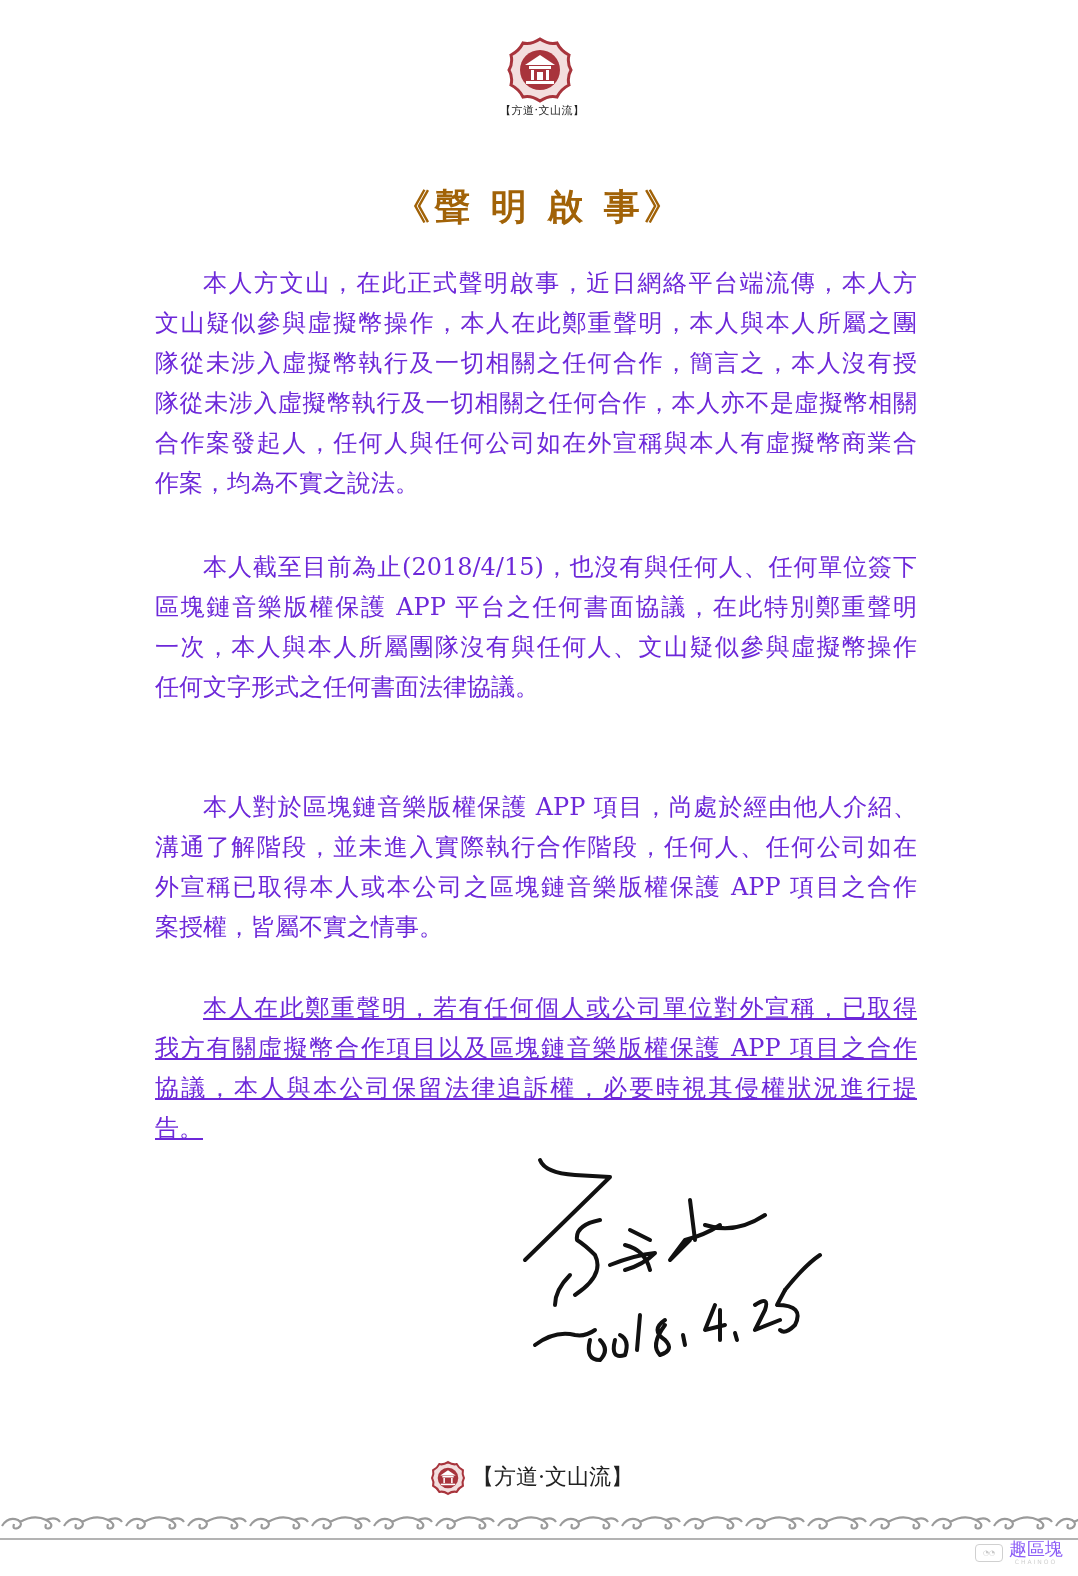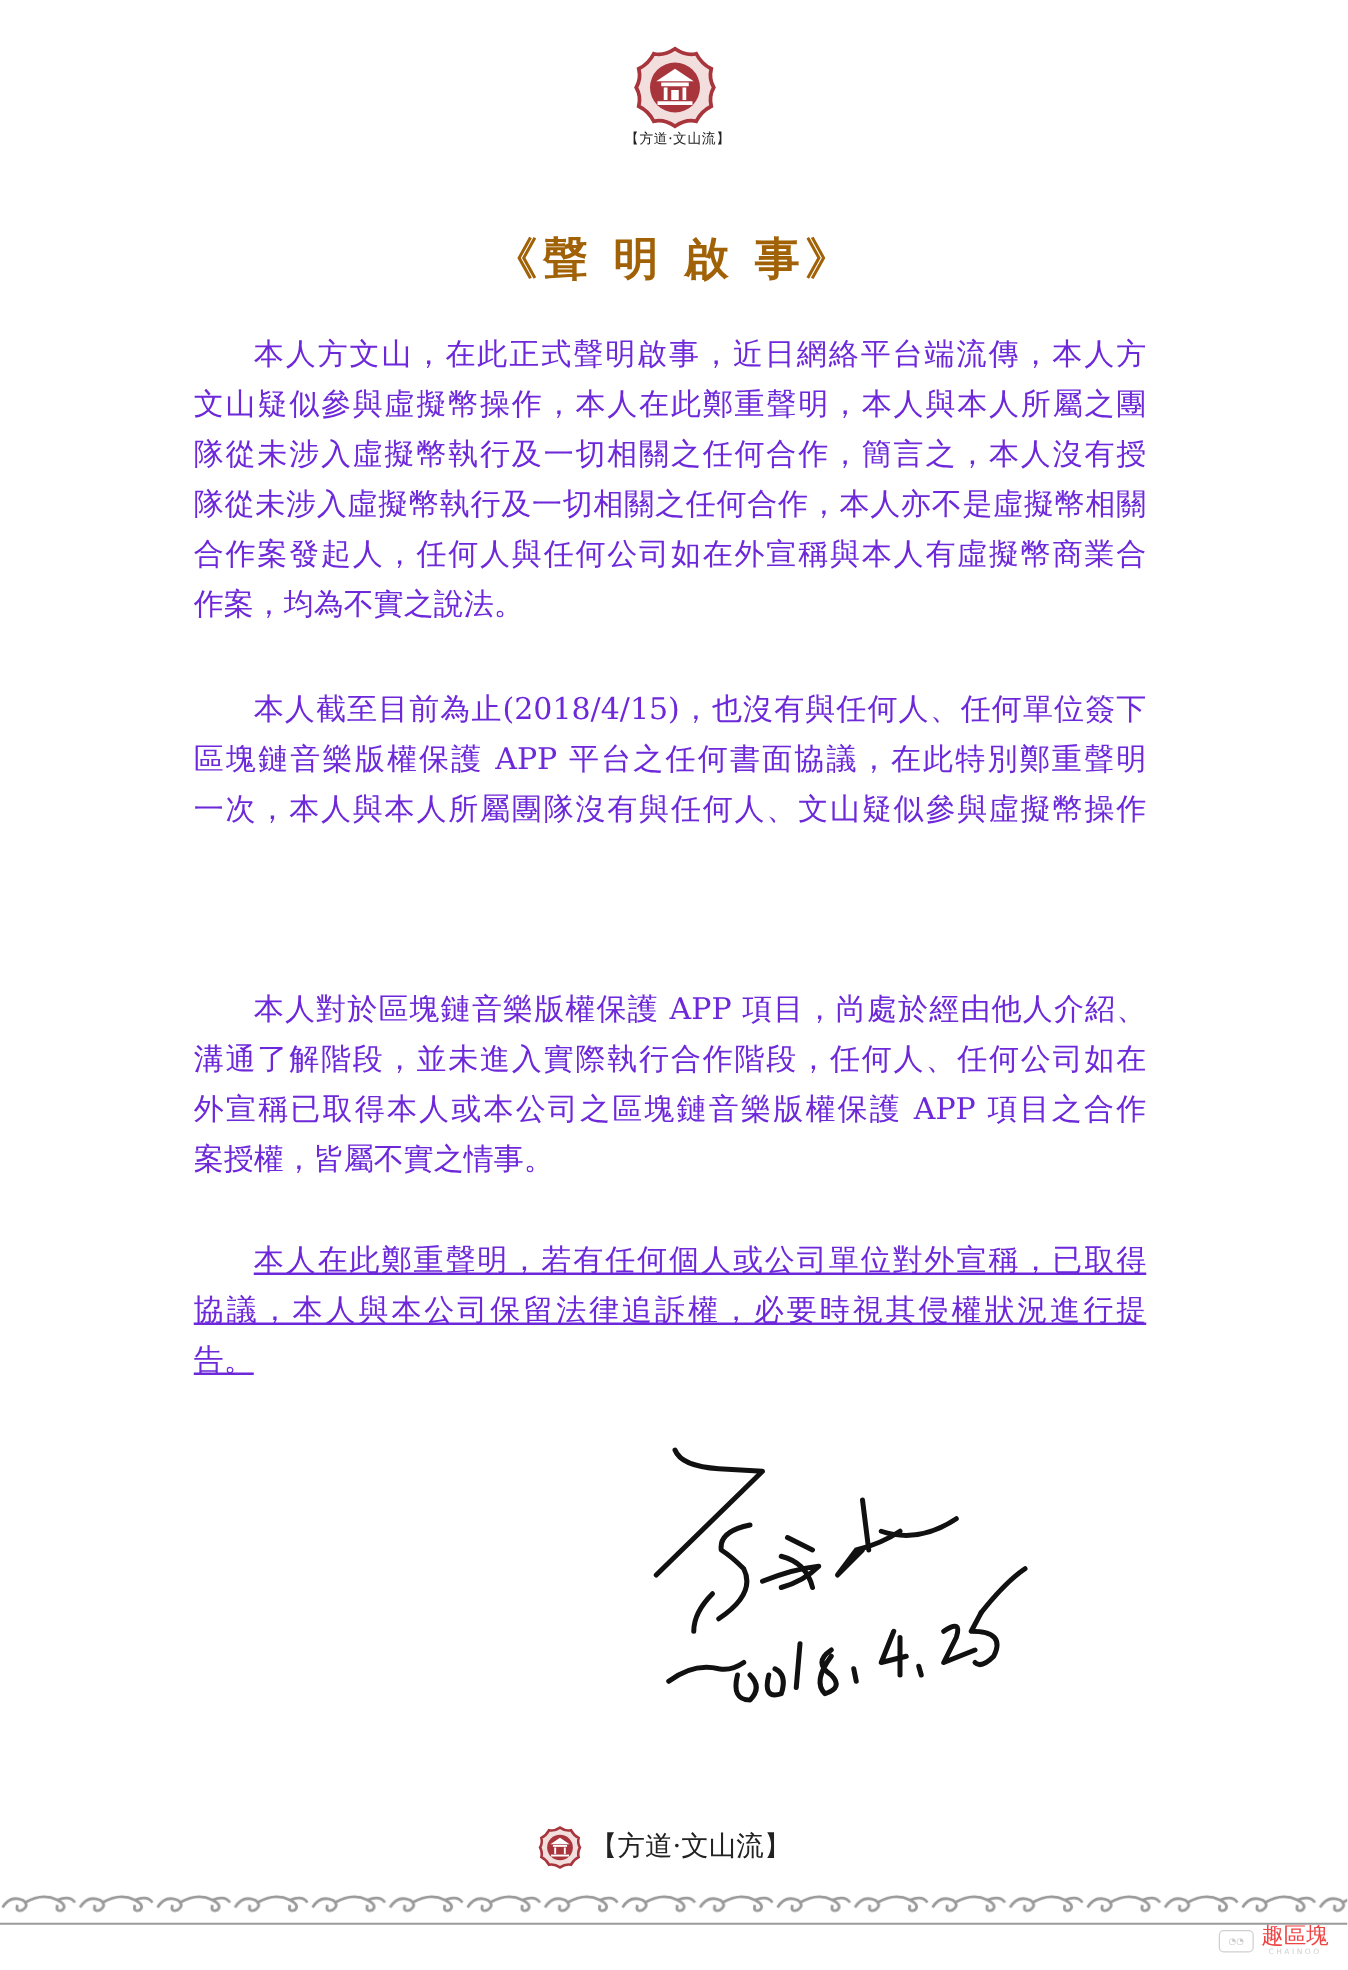--- a/index.html
+++ b/index.html
@@ -60,6 +60,7 @@
   <span class="line" style="padding-left:48px;">本人截至目前為止(2018/4/15)，也沒有與任何人、任何單位簽下</span>
   <span class="line">區塊鏈音樂版權保護 APP 平台之任何書面協議，在此特別鄭重聲明</span>
   <span class="line">一次，本人與本人所屬團隊沒有與任何人、文山疑似參與虛擬幣操作</span>
+  <span class="line last">任何文字形式之任何書面法律協議。</span>
 </div>
 
 <div class="para" style="top:787px;">

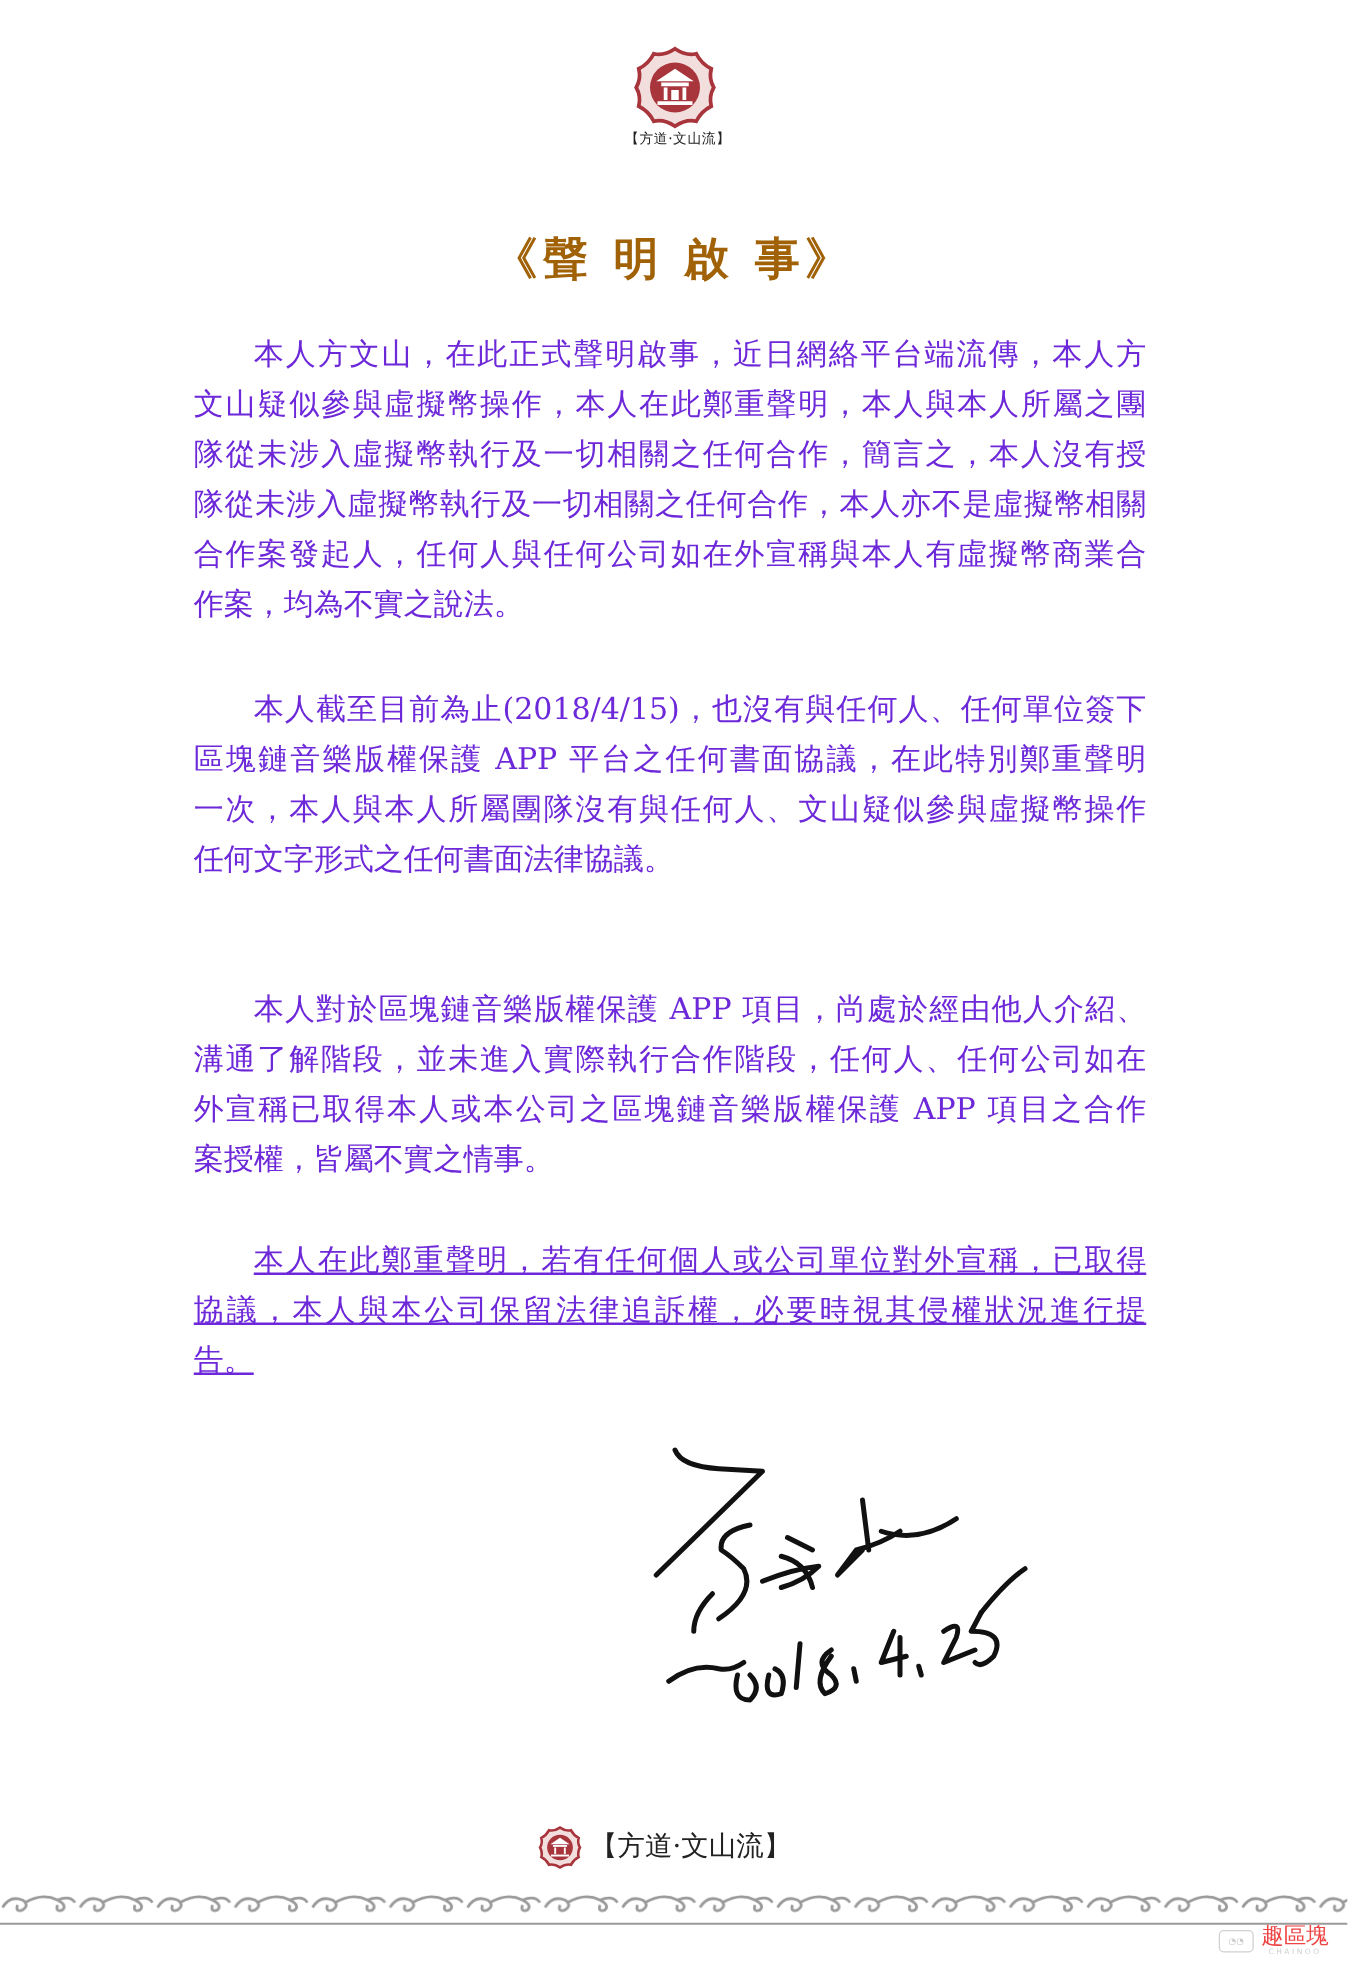--- a/index.html
+++ b/index.html
@@ -72,6 +72,7 @@
 
 <div class="para" style="top:988px;text-decoration:underline;">
   <span class="line" style="padding-left:48px;">本人在此鄭重聲明，若有任何個人或公司單位對外宣稱，已取得</span>
+  <span class="line">我方有關虛擬幣合作項目以及區塊鏈音樂版權保護 APP 項目之合作</span>
   <span class="line">協議，本人與本公司保留法律追訴權，必要時視其侵權狀況進行提</span>
   <span class="line last">告。</span>
 </div>

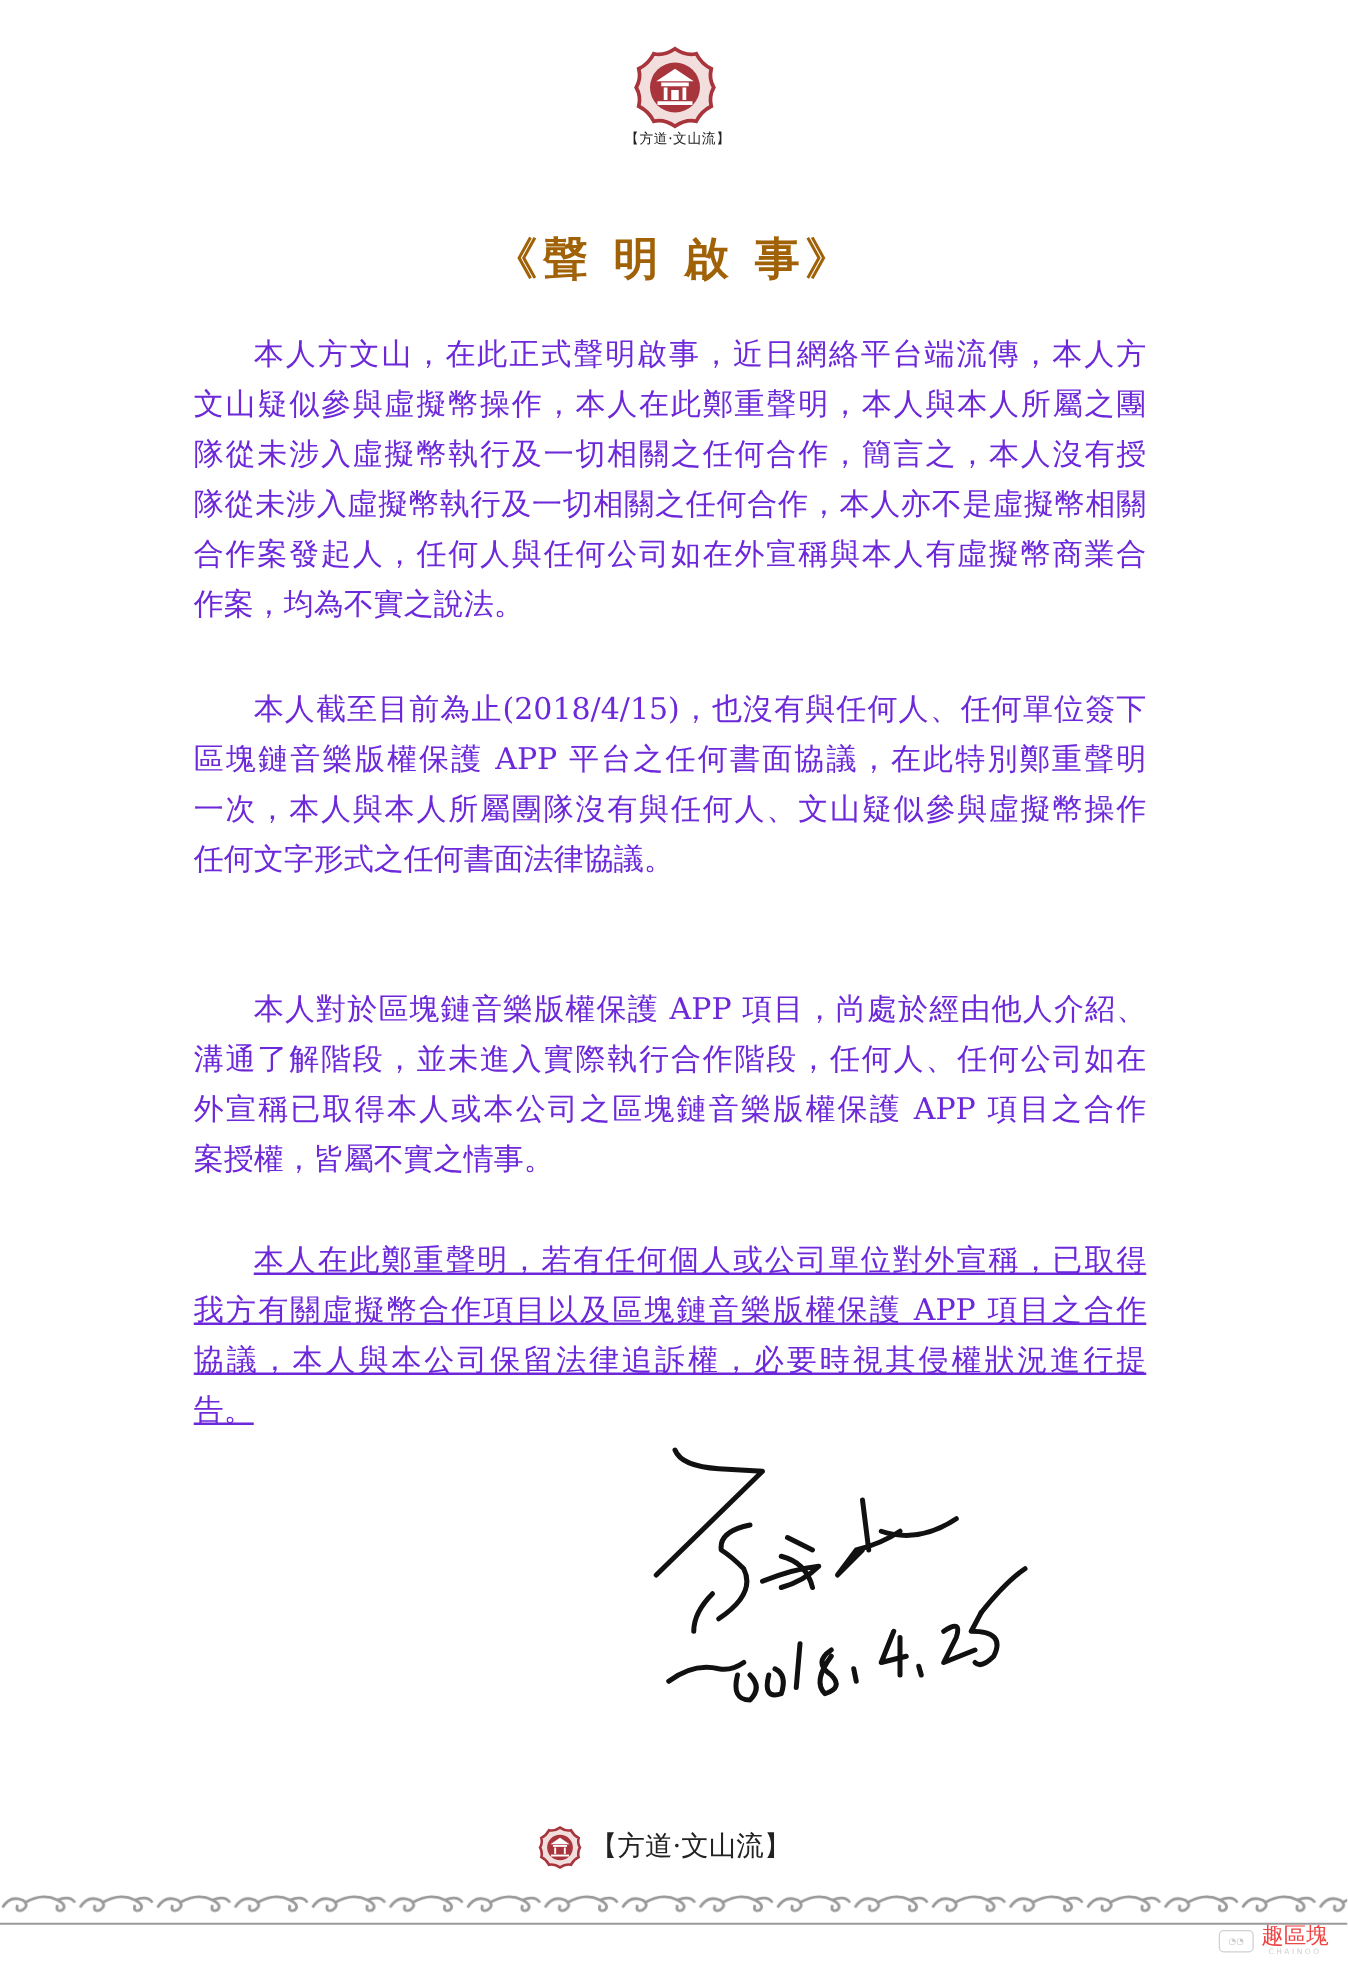--- a/index.html
+++ b/index.html
@@ -23,7 +23,7 @@
   .border-band { position:absolute; left:0; top:1512px; width:1078px; height:32px; }
   .watermark { position:absolute; left:975px; top:1540px; display:flex; align-items:center; gap:6px; color:#c8c8c8; }
   .watermark .wm-box { width:26px; height:16px; border:1px solid #d0d0d0; border-radius:4px; font-size:7px; text-align:center; line-height:16px; }
-  .watermark .wm-text { font-family:"DejaVu Sans", sans-serif; font-size:18px; color:#ef4444; line-height:18px; }
+  .watermark .wm-text { font-family:"DejaVu Sans", sans-serif; font-size:18px; color:#8b5cf6; line-height:18px; }
   .watermark .wm-sub { font-family:"DejaVu Sans", sans-serif; font-size:6px; letter-spacing:2px; color:#cfcfcf; text-align:center; }
 </style>
 </head>

